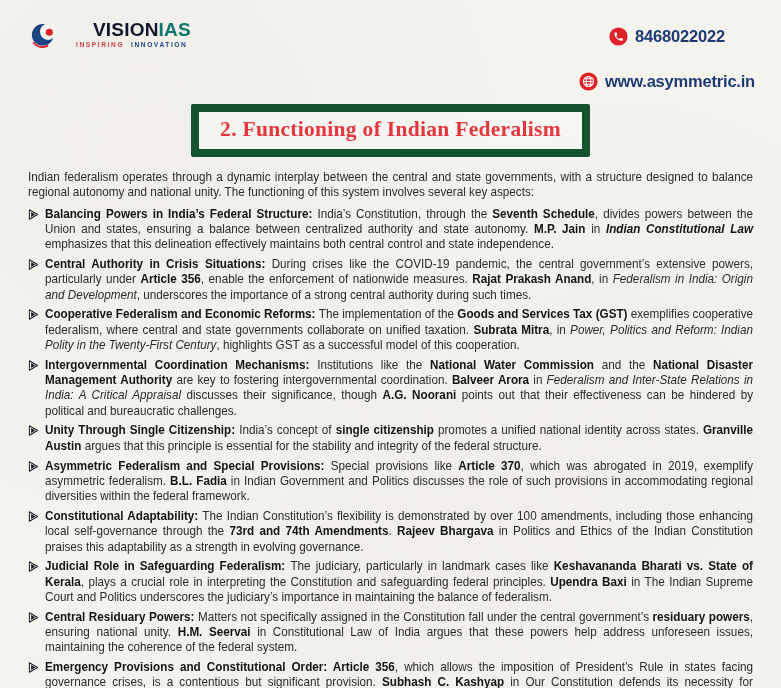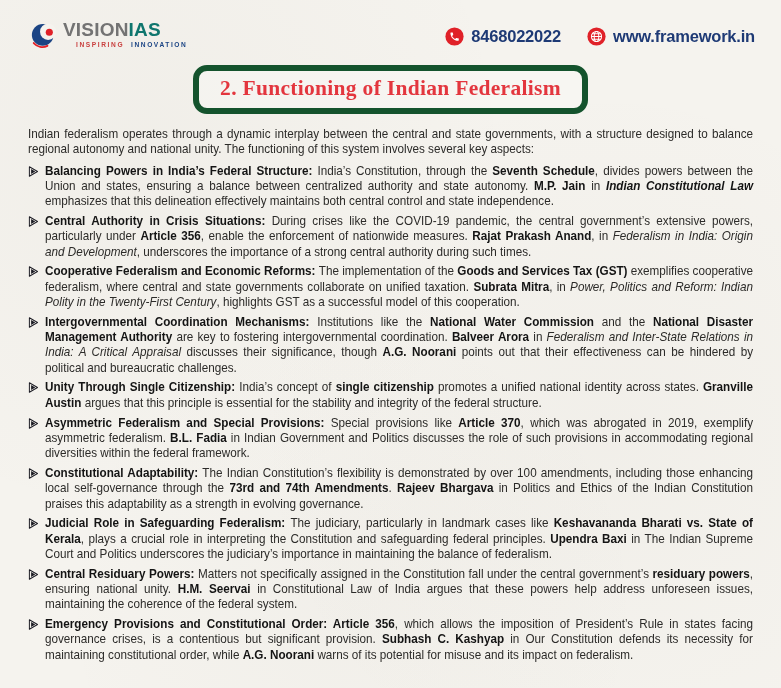--- a/index.html
+++ b/index.html
@@ -24,7 +24,7 @@
   .logo-icon { width:31px; height:31px; margin-top:1px; }
   .logo-textblock { display:flex; flex-direction:column; }
   .logo-word { font-weight:bold; font-size:19px; letter-spacing:0.2px; line-height:19px; }
-  .logo-vision { color:#737373; }
+  .logo-vision { color:#0f172a;margin-left:30px; }
   .logo-ias { color:#0f766e; }
   .logo-tagline { font-size:6.6px; font-weight:bold; letter-spacing:1.6px; margin-top:2px; margin-left:13px; }
   .tag-inspiring { color:#c9403f; }

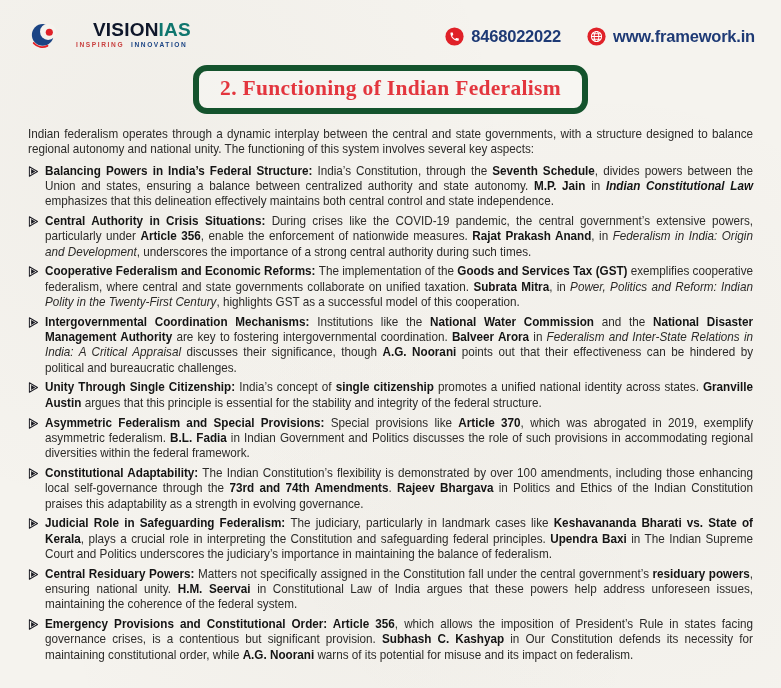--- a/index.html
+++ b/index.html
@@ -30,7 +30,7 @@
   .tag-inspiring { color:#c9403f; }
   .tag-innovation { color:#1b4484; }
 
-  .contact { display:flex; align-items:center; gap:26px; margin-top:7px; }
+  .contact { display:flex; align-items:center; gap:26px; margin-top:7px;flex-direction:column; }
   .contact-item { display:flex; align-items:center; gap:7px; }
   .contact-icon { width:19px; height:19px; display:block; }
   .contact-text { font-weight:bold; font-size:16.5px; color:#1e3a75; letter-spacing:-0.2px; }

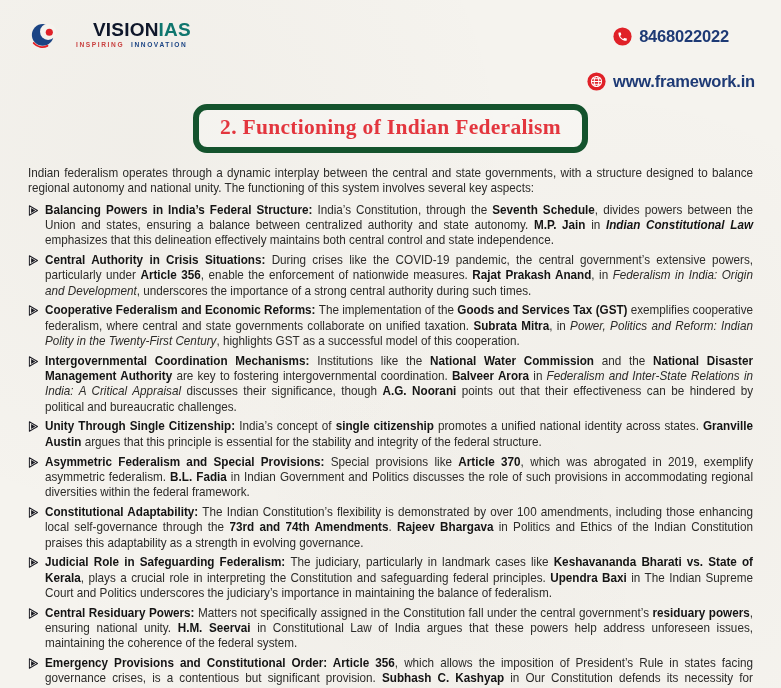--- a/index.html
+++ b/index.html
@@ -106,7 +106,7 @@
             <path d="M5.7 12h12.6 M6.8 8.6h10.4 M6.8 15.4h10.4"></path>
           </g>
         </svg>
-        <span class="contact-text">www.framework.in</span>
+        <span class="contact-text">www.asymmetric.in</span>
       </div>
     </div>
   </div>

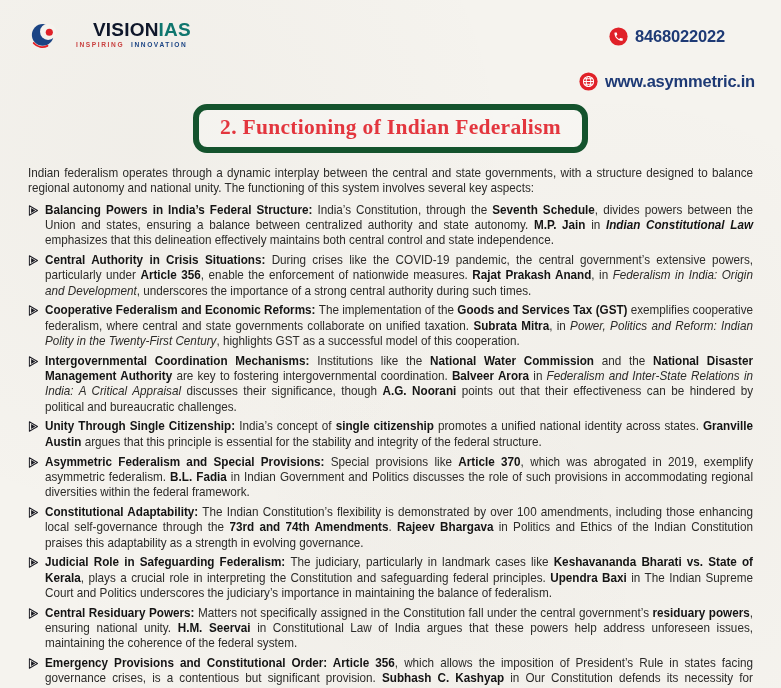--- a/index.html
+++ b/index.html
@@ -39,8 +39,8 @@
   .title-wrap { text-align:center; margin-top:13px; }
   .title-box {
     display:inline-block;
-    border:6px solid #14532d;
-    border-radius:14px;
+    border:8px solid #14532d;
+    border-radius:2px;
     padding:5px 21px 7px 21px;
     background:rgba(255,255,255,0.25);
     font-family:"Liberation Serif", serif;

